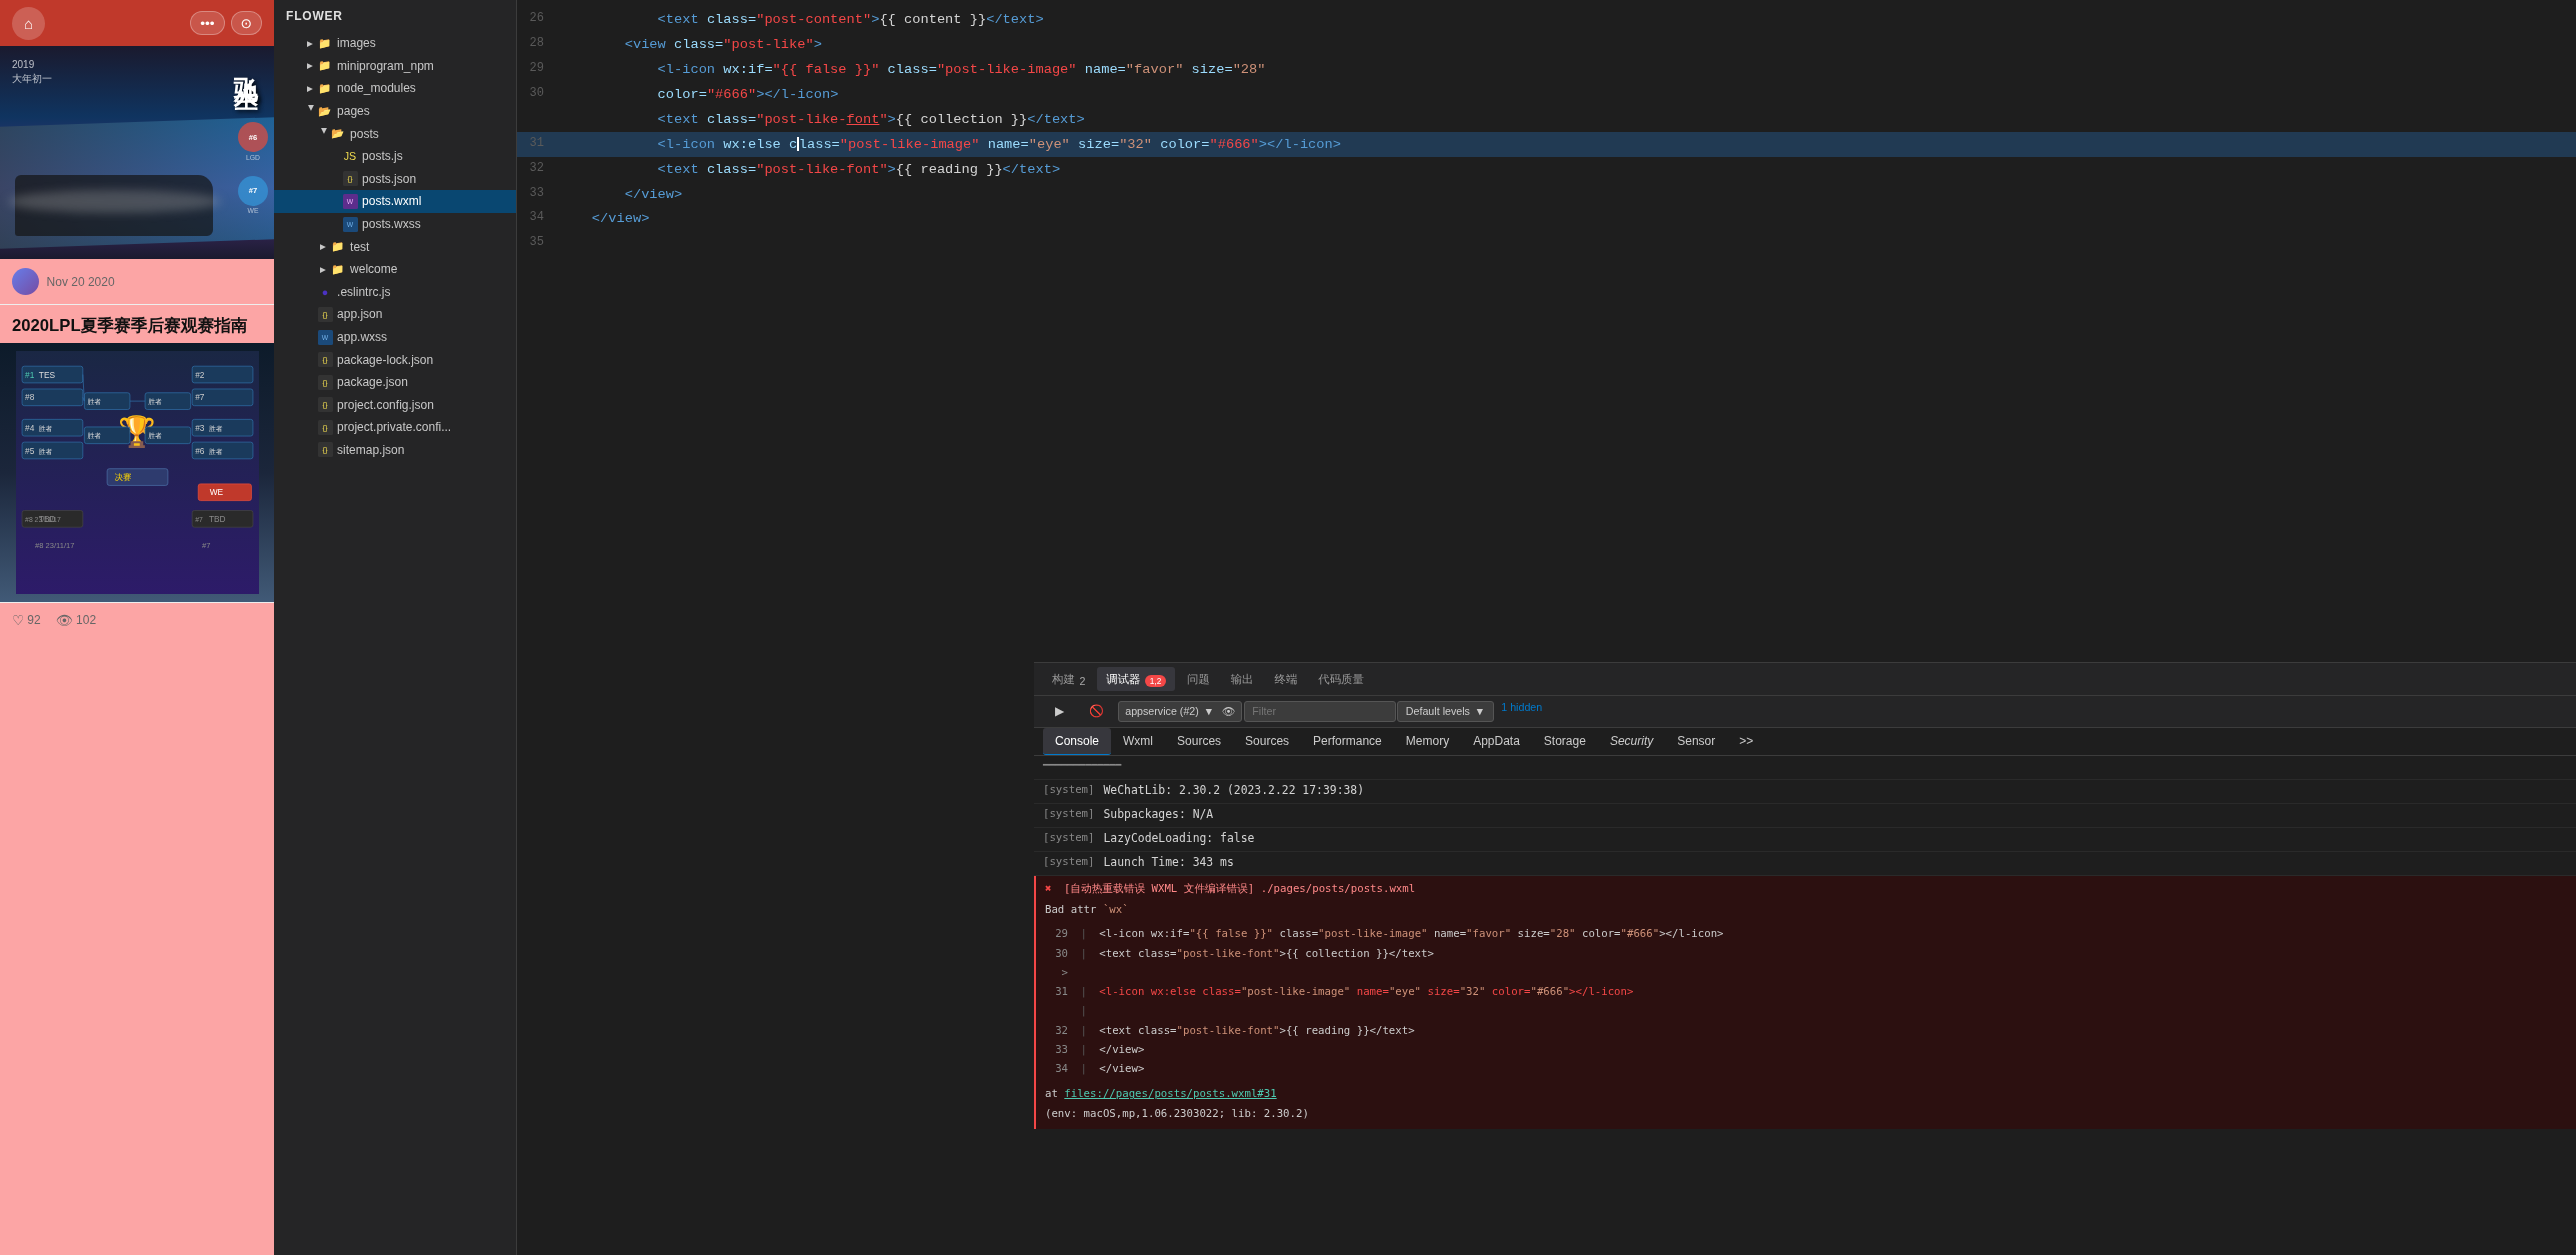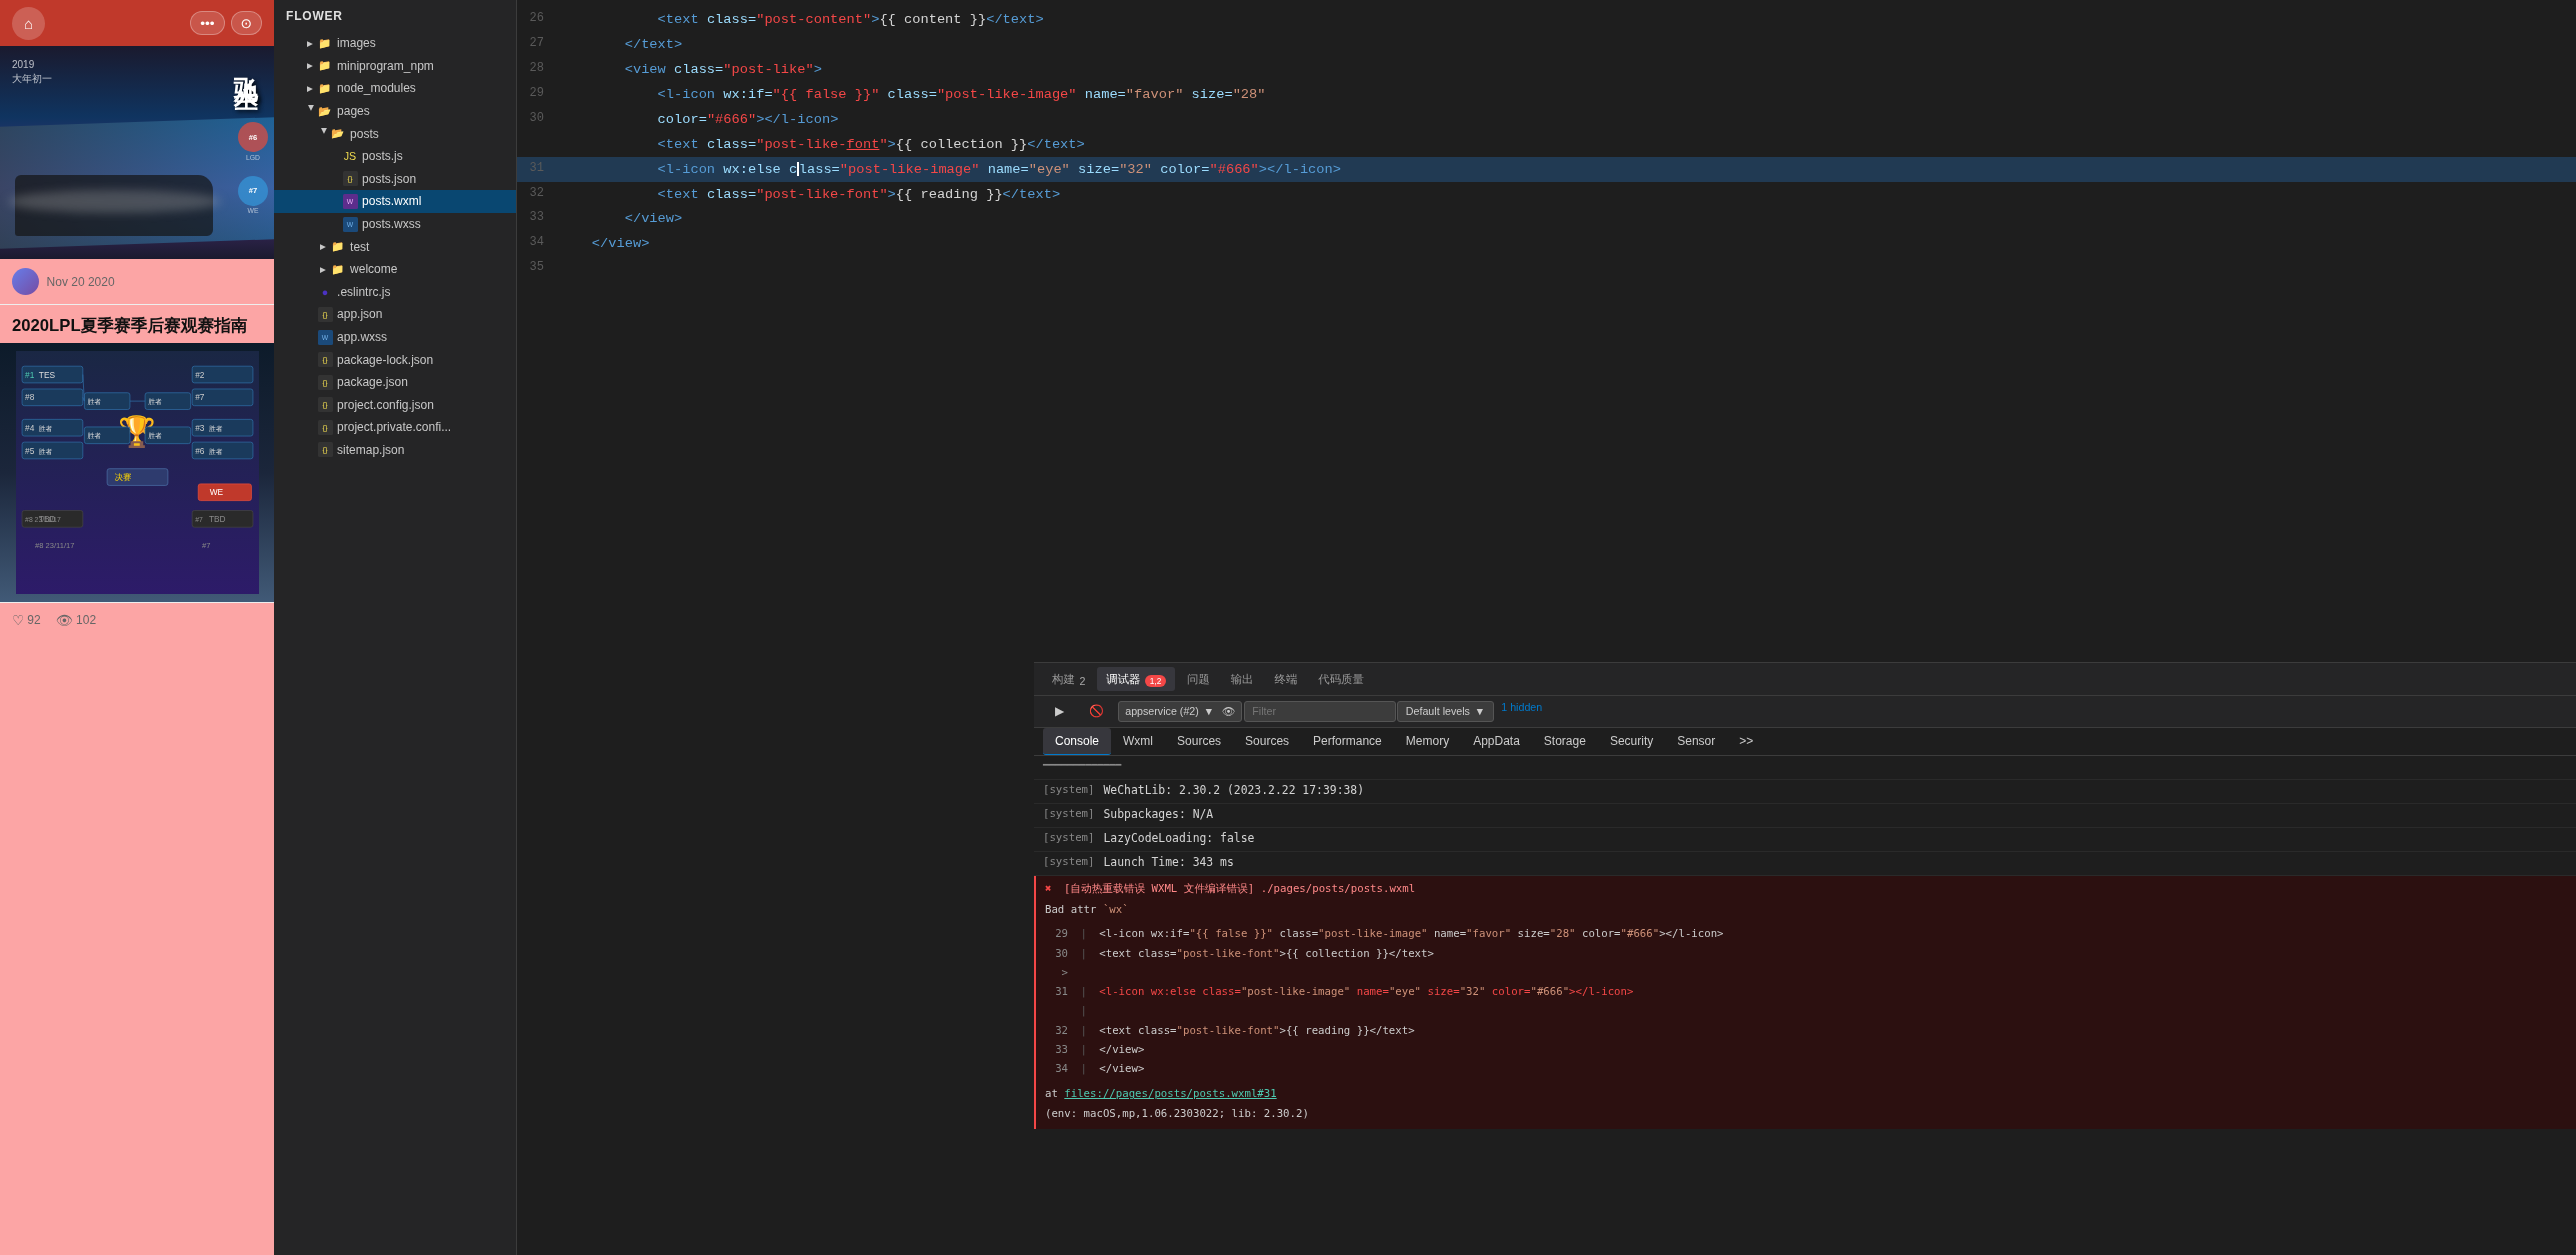--- a/index.html
+++ b/index.html
@@ -797,10 +797,6 @@
         <span class="line-content">            <span class="s-tag">&lt;</span><span class="s-tag">text</span> <span style="color:#9cdcfe;">class=</span><span class="s-string-red">"post-content"</span><span class="s-tag">&gt;</span>{{ content }}<span class="s-tag">&lt;/</span><span class="s-tag">text</span><span class="s-tag">&gt;</span></span>
       </div>
 
-      <div class="code-line">
-        <span class="line-num">27</span>
-        <span class="line-content">        <span class="s-tag">&lt;/</span><span class="s-tag">text</span><span class="s-tag">&gt;</span></span>
-      </div>
 
       <div class="code-line">
         <span class="line-num">28</span>

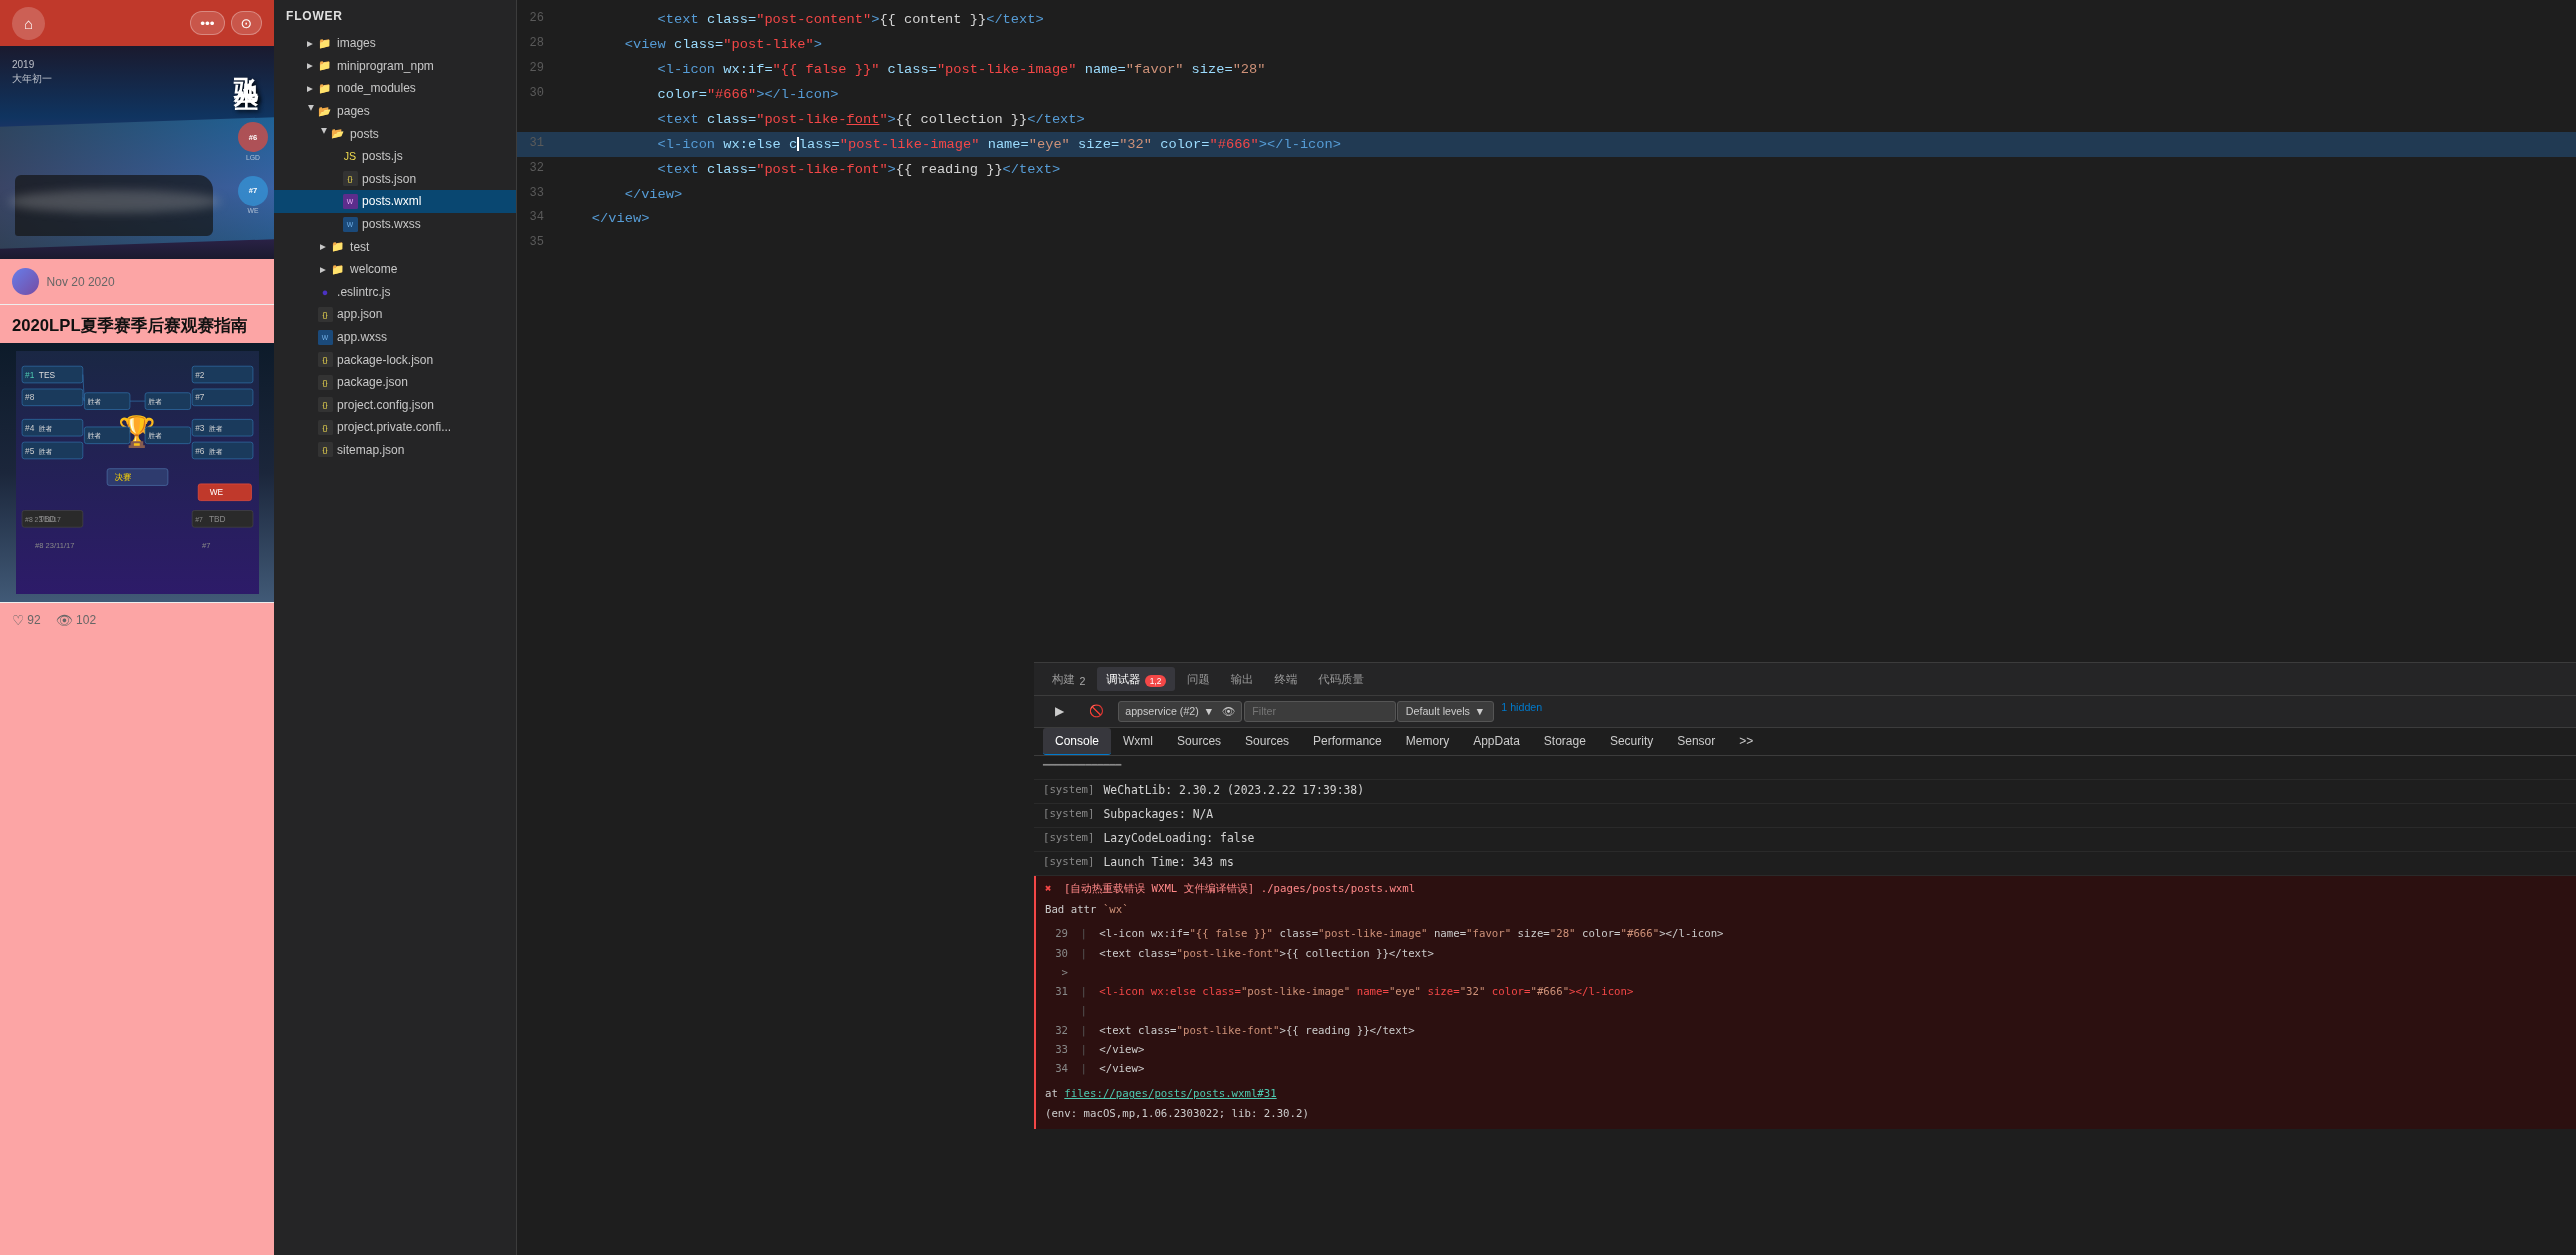--- a/index.html
+++ b/index.html
@@ -904,7 +904,7 @@
       <span class="console-tab" style="font-size:12px;padding:6px 12px;">Memory</span>
       <span class="console-tab" style="font-size:12px;padding:6px 12px;">AppData</span>
       <span class="console-tab" style="font-size:12px;padding:6px 12px;">Storage</span>
-      <span class="console-tab" style="font-size:12px;padding:6px 12px;">Security</span>
+      <span class="console-tab" style="font-size:12px;padding:6px 12px;font-style:italic;">Security</span>
       <span class="console-tab" style="font-size:12px;padding:6px 12px;">Sensor</span>
       <span class="console-tab" style="font-size:12px;padding:6px 12px;">&gt;&gt;</span>
     </div>

